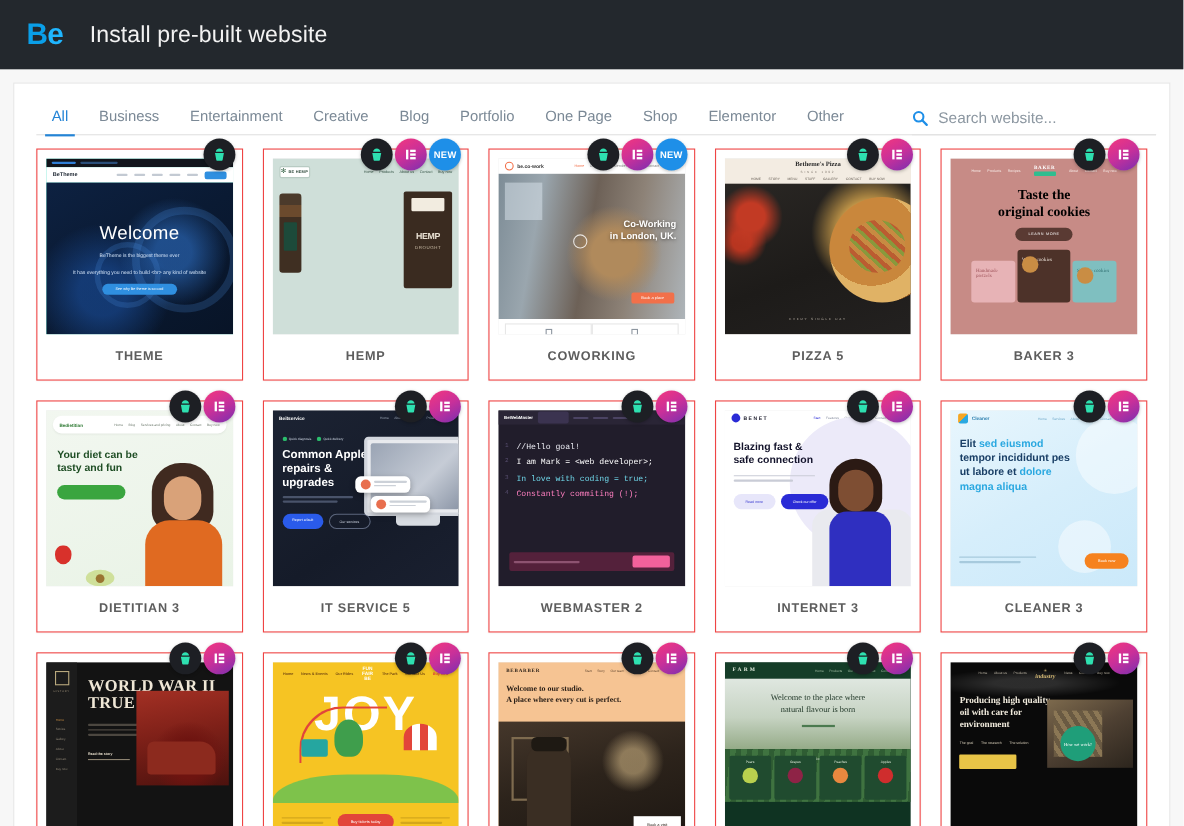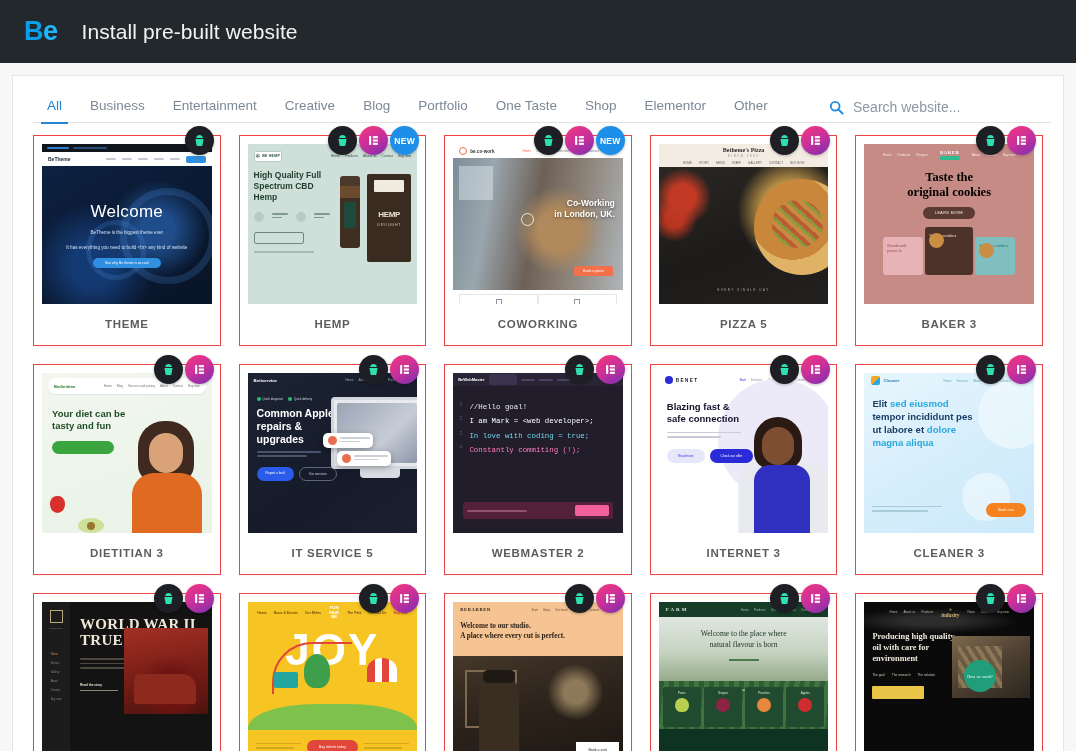--- a/index.html
+++ b/index.html
@@ -494,7 +494,7 @@
       <div class="tab">Creative</div>
       <div class="tab">Blog</div>
       <div class="tab">Portfolio</div>
-      <div class="tab">One Taste</div>
+      <div class="tab">One Page</div>
       <div class="tab">Shop</div>
       <div class="tab">Elementor</div>
       <div class="tab">Other</div>

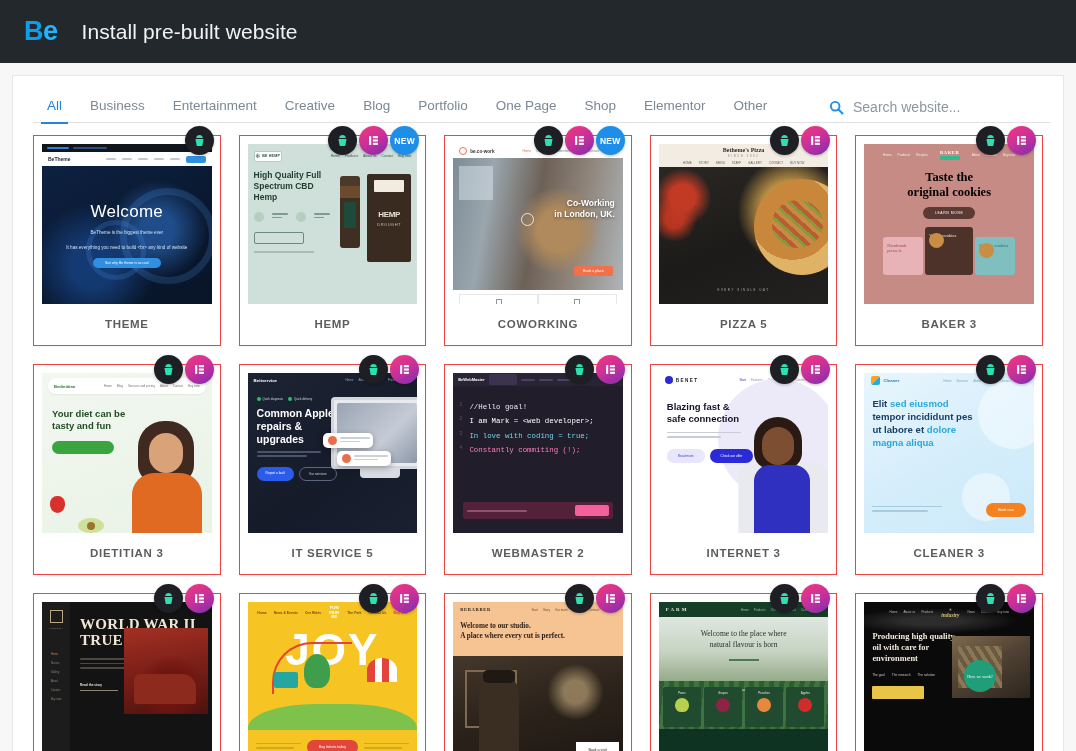--- a/index.html
+++ b/index.html
@@ -585,23 +585,6 @@
               </span>
           </div>
           <div class="body">
-            <div class="left">
-              <div class="h">High Quality Full Spectrum CBD Hemp</div>
-              <div class="feat">
-                <span class="fic"></span>
-                  <span class="fl">
-                    <i></i>
-                    <i style="width:10px"></i>
-                  </span>
-                <span class="fic"></span>
-                  <span class="fl">
-                    <i></i>
-                    <i style="width:10px"></i>
-                  </span>
-              </div>
-              <div class="bt"></div>
-              <div class="note"></div>
-            </div>
             <div class="bottle"></div>
             <div class="box">
               <span class="tag"></span>

